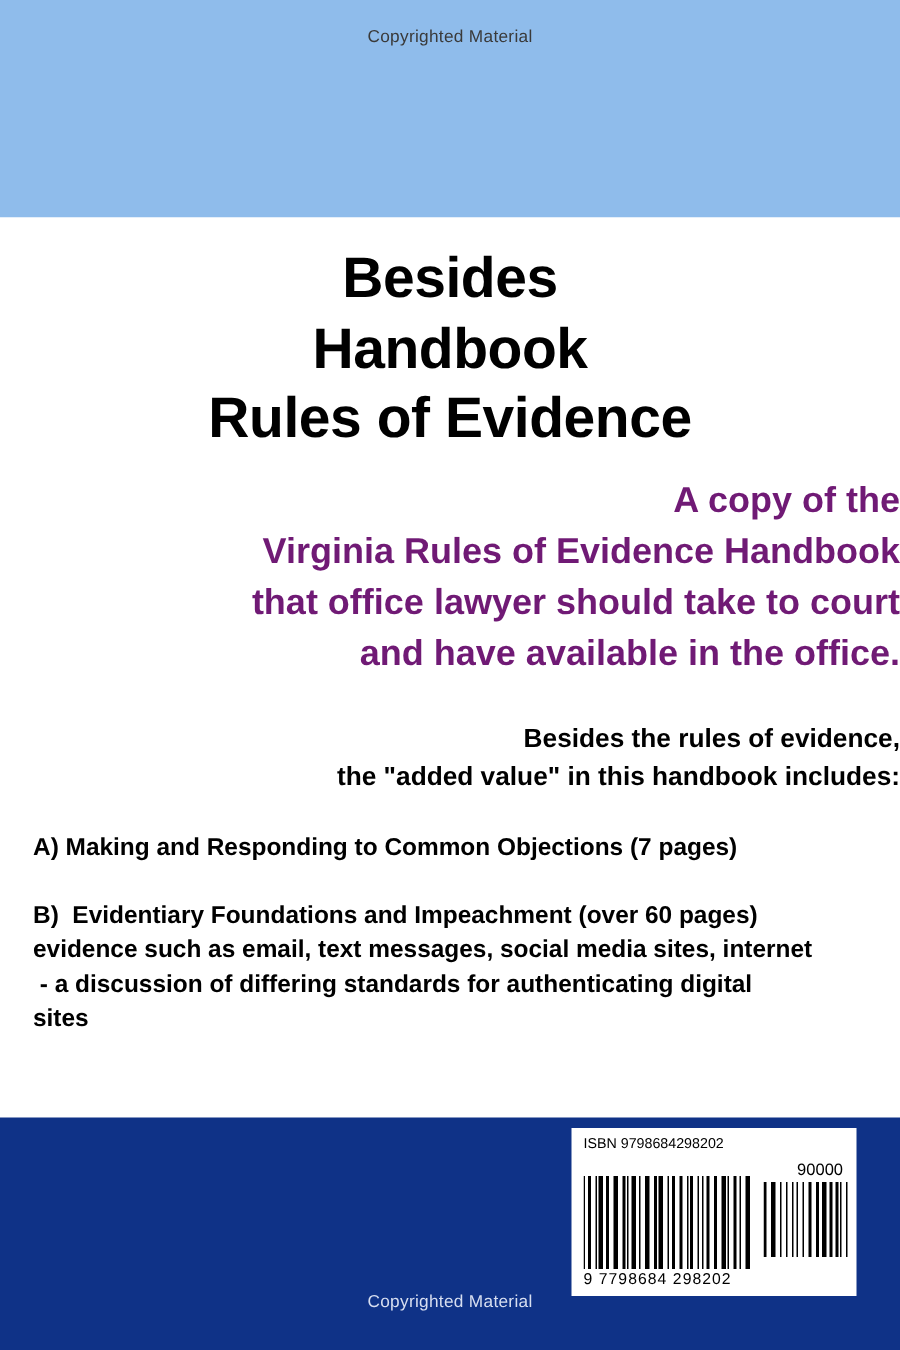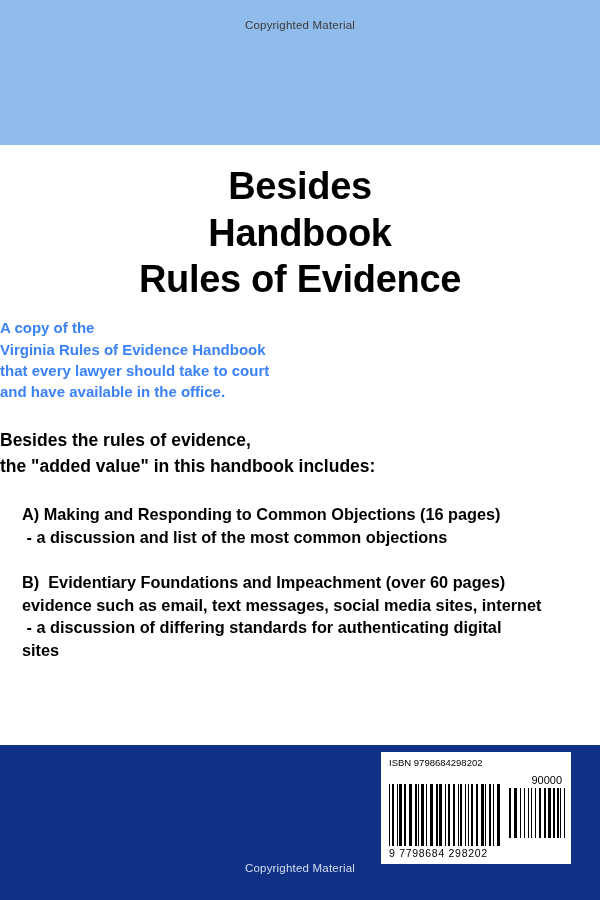--- a/index.html
+++ b/index.html
@@ -60,11 +60,11 @@
   }
   .blurb {
     margin: 14px 0 0 0;
-    text-align: left;
-    font-size: 15px;
+    text-align: right;
+    font-size: 24px;
     font-weight: bold;
     line-height: 1.42;
-    color: #3b82f6;
+    color: #701a75;
   }
   .blurb .line {
     display: block;

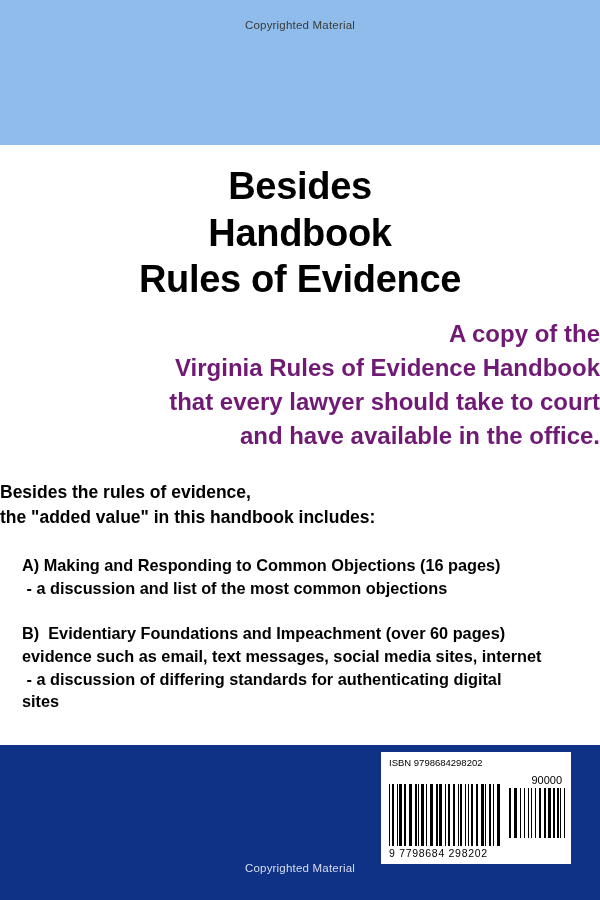--- a/index.html
+++ b/index.html
@@ -192,7 +192,7 @@
     <div class="blurb">
       <span class="line">A copy of the</span>
       <span class="line">Virginia Rules of Evidence Handbook</span>
-      <span class="line">that every lawyer should take to court</span>
+      <span class="line">that office lawyer should take to court</span>
       <span class="line">and have available in the office.</span>
     </div>
 

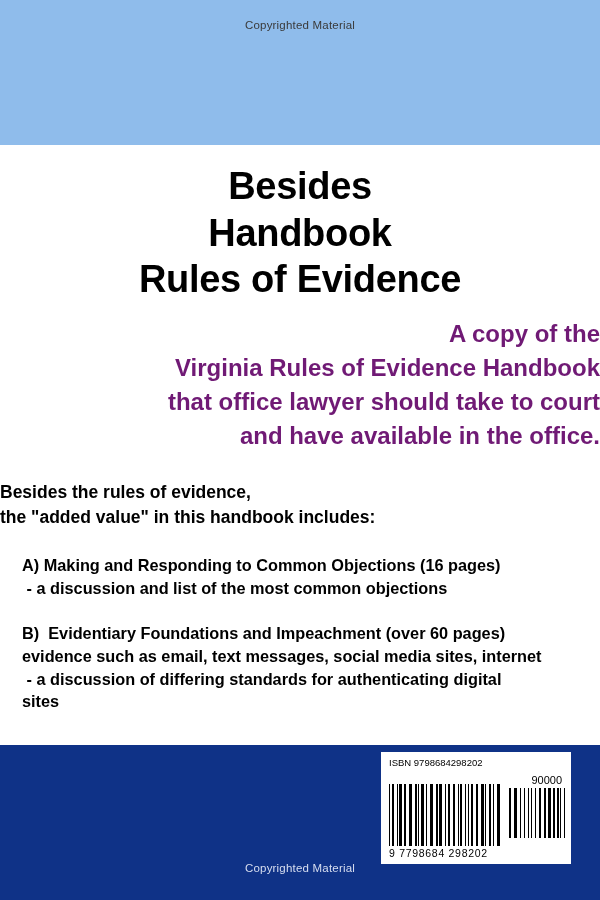--- a/index.html
+++ b/index.html
@@ -71,7 +71,7 @@
   }
   .added-intro {
     margin: 26px 0 0 0;
-    text-align: left;
+    text-align: right;
     font-size: 17.5px;
     font-weight: bold;
     line-height: 1.45;

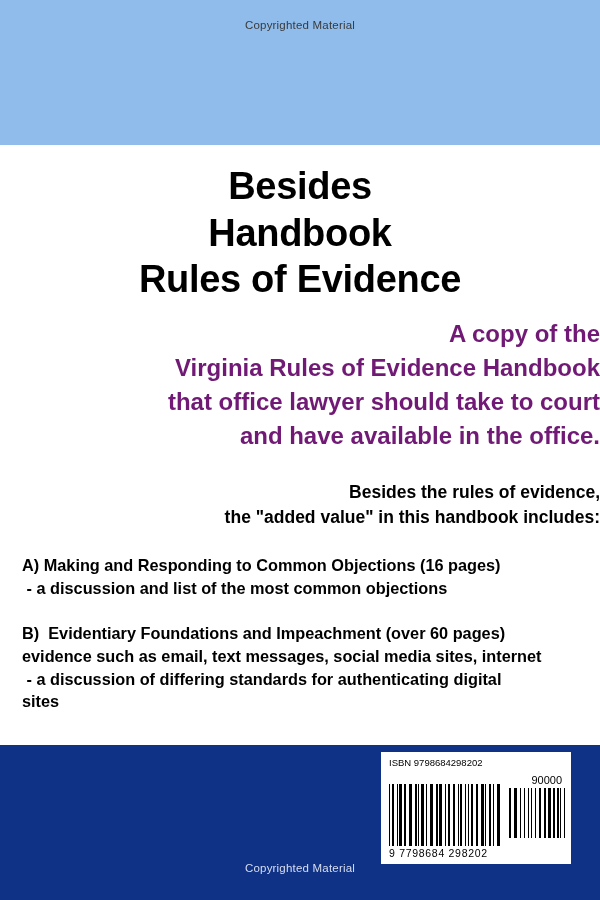--- a/index.html
+++ b/index.html
@@ -203,7 +203,7 @@
 
     <div class="bullets">
       <div class="group">
-        <span class="row">A) Making and Responding to Common Objections (16 pages)</span>
+        <span class="row">A) Making and Responding to Common Objections (7 pages)</span>
         <span class="row"> - a discussion and list of the most common objections</span>
       </div>
       <div class="group">

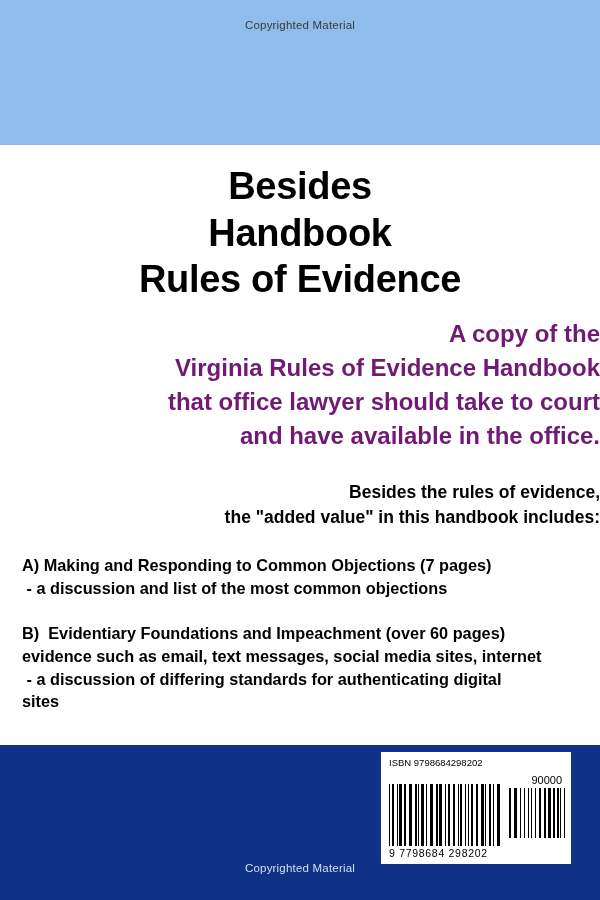--- a/index.html
+++ b/index.html
@@ -204,7 +204,6 @@
     <div class="bullets">
       <div class="group">
         <span class="row">A) Making and Responding to Common Objections (7 pages)</span>
-        <span class="row"> - a discussion and list of the most common objections</span>
       </div>
       <div class="group">
         <span class="row">B)  Evidentiary Foundations and Impeachment (over 60 pages)</span>

